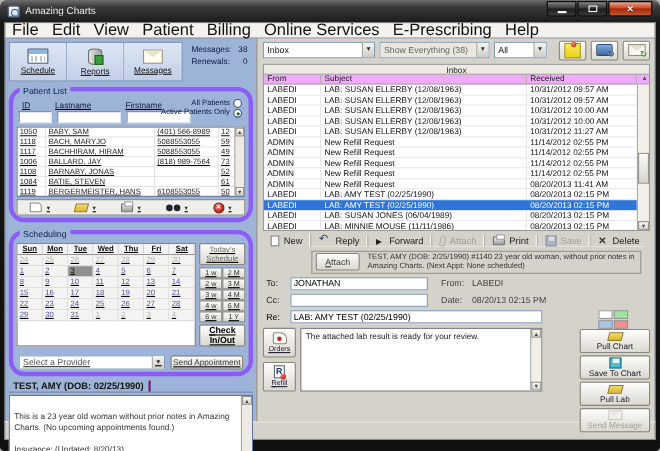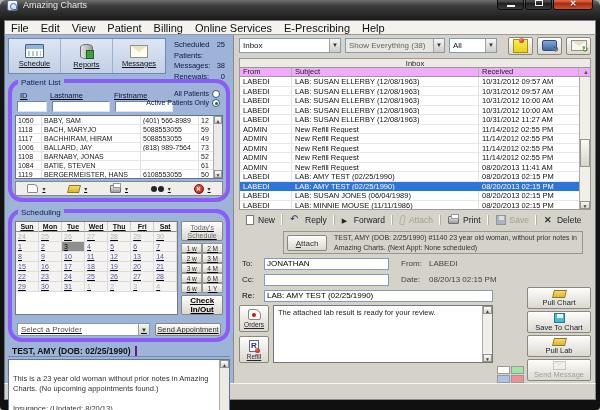--- a/index.html
+++ b/index.html
@@ -7,7 +7,7 @@
   .window { width:600px; height:410px; background:linear-gradient(#6e6e6e 0px,#3c3c3c 6px,#161616 22px,#101010 100%); border-radius:6px 6px 4px 4px; padding:0 4px; position:relative; }
 
   
-  .titlebar { height:20px; display:flex; align-items:flex-start; gap:5px; padding:0 3px; color:#e8e8e8; font-size:9px; }
+  .titlebar { height:20px; display:flex; align-items:center; gap:5px; padding:0 3px; color:#e8e8e8; font-size:9px; }
   .app-icon { width:11px; height:11px; background:linear-gradient(#fdfdfd,#cfd8ea); border:1px solid #5a708e; border-radius:2px; position:relative; }
   .app-icon::after { content:""; position:absolute; left:2px; top:2px; width:5px; height:5px; border:1px solid #3a6ab0; border-radius:50% 50% 0 50%; }
   .win-controls { margin-left:auto; display:flex; gap:1px; margin-top:-4px; }

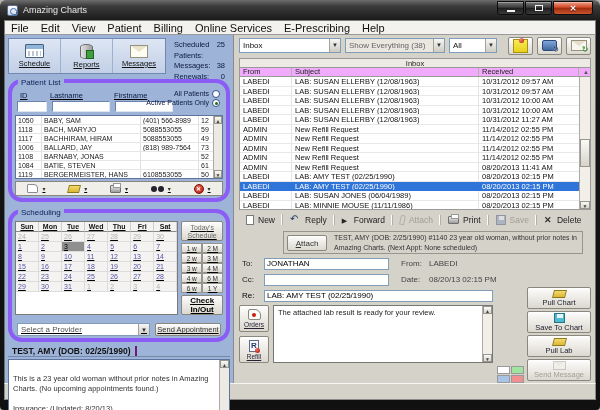--- a/index.html
+++ b/index.html
@@ -18,7 +18,7 @@
   .g-close::before { content:"\2715"; color:#fff; font-size:8px; font-weight:bold; text-shadow:0 1px 1px #500; }
 
   
-  .menubar { height:15px; background:#f3f2ee; border:1px solid #7d7d7d; border-bottom-color:#9a9a9a; display:flex; align-items:center; font-size:11px; color:#111; }
+  .menubar { height:15px; background:#f3f2ee; border:1px solid #7d7d7d; border-bottom-color:#9a9a9a; display:flex; align-items:center; font-size:15px; color:#111; }
   .mi { padding:0 6px; }
 
   

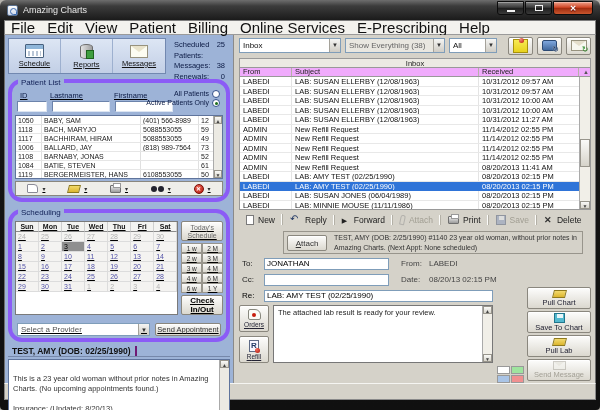--- a/index.html
+++ b/index.html
@@ -268,10 +268,6 @@
           </div>
         <div class="lp-stats">
 
-        <div class="stat-row">
-              <span>Scheduled Patients:</span>
-              <span class="stat-val">25</span>
-            </div>
             <div class="stat-row">
               <span>Messages:</span>
               <span class="stat-val">38</span>

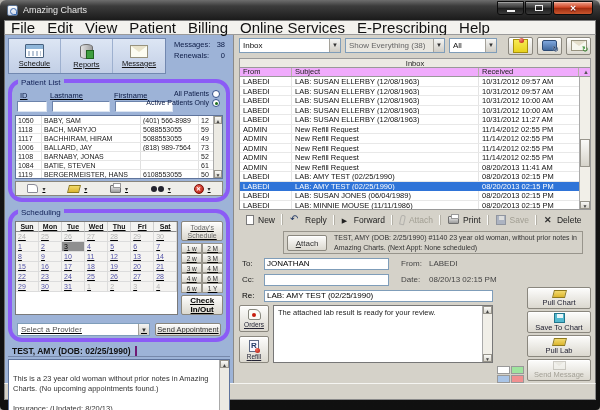--- a/index.html
+++ b/index.html
@@ -151,7 +151,7 @@
   .body-box .vsb { width:10px; background:#f1efe8; }
 
   .lower-right { width:98px; display:flex; flex-direction:column; align-items:flex-end; padding-left:4px; }
-  .lr-row1 { display:flex; align-items:flex-end; }
+  .lr-row1 { display:flex; align-items:center;flex-direction:column; }
   .swatches { display:grid; grid-template-columns:13px 13px; grid-auto-rows:8px; gap:1px; margin:2px 3px 0 0; }
   .sw { border:1px solid #999; }
   .sw-white{background:#fff;} .sw-green{background:#9fe49f;} .sw-blue{background:#a9c4e6;} .sw-red{background:#f09090;}

